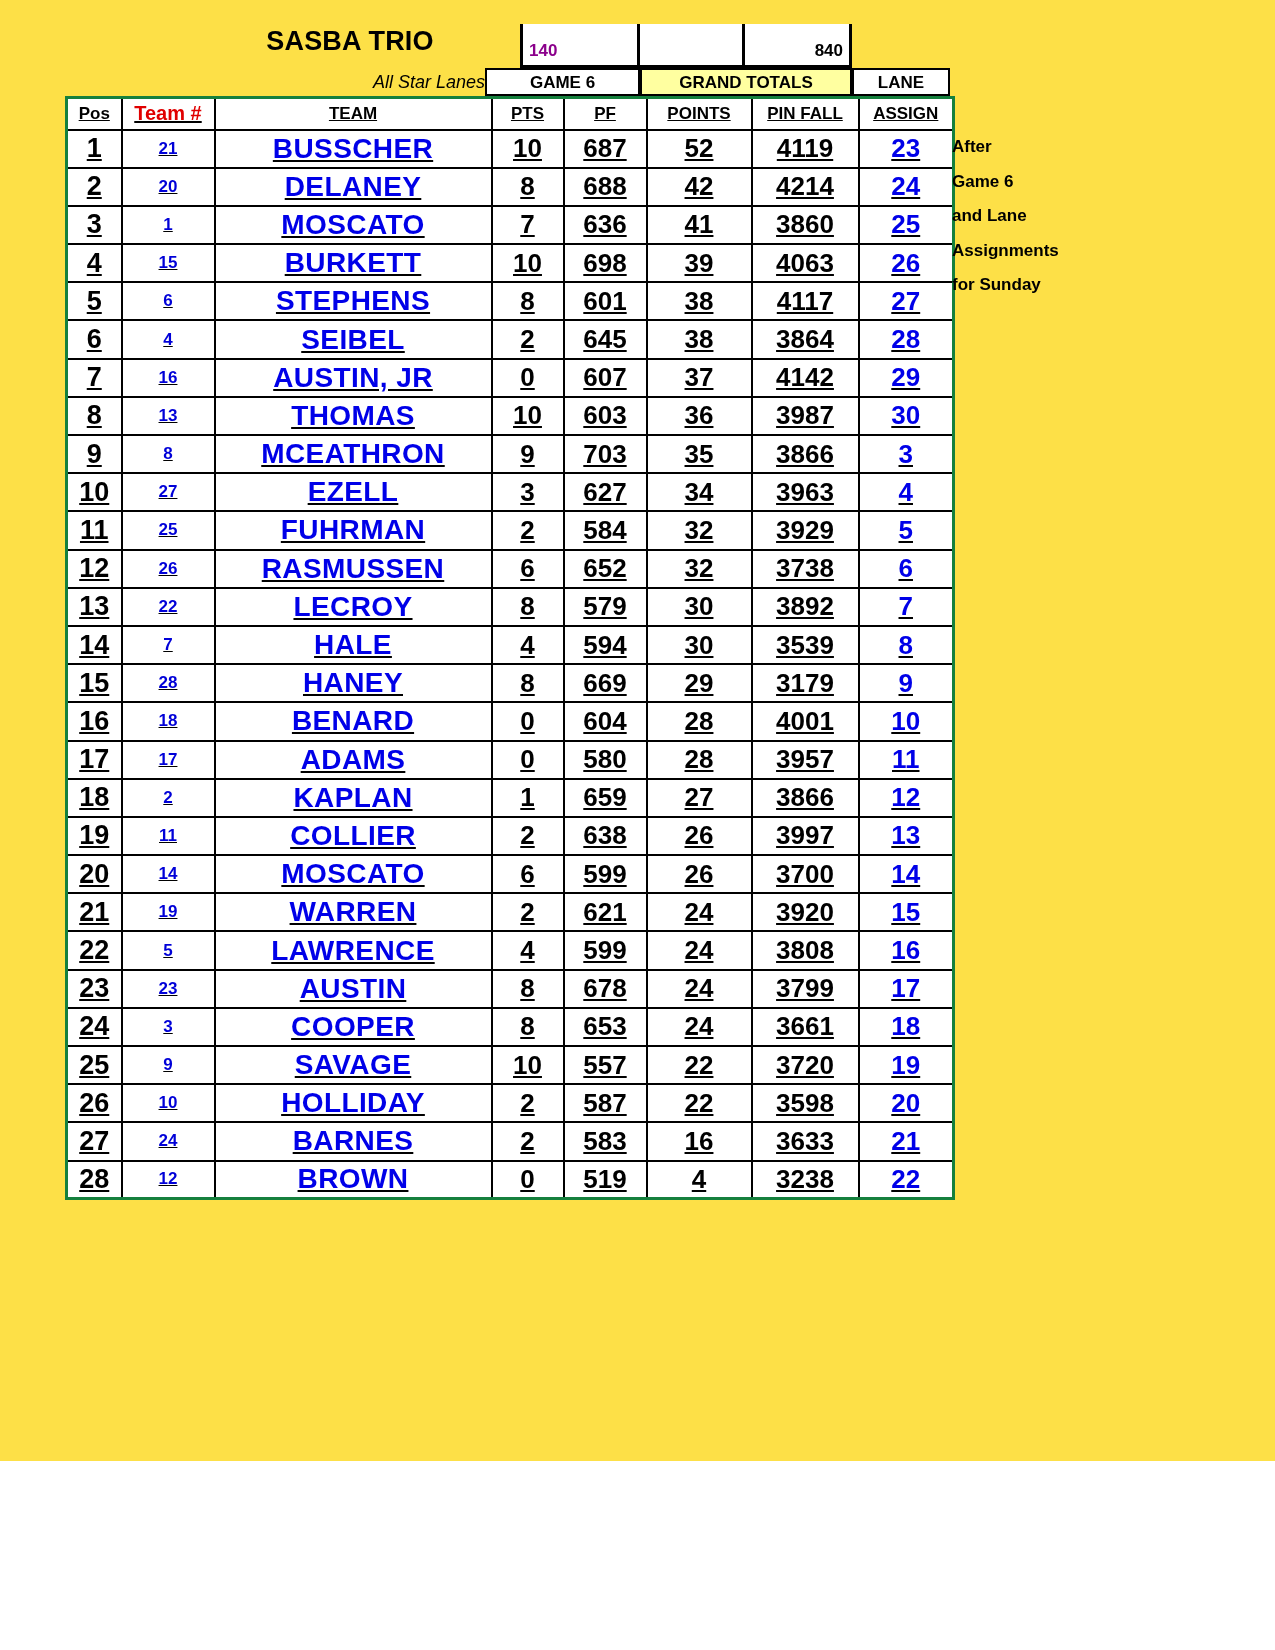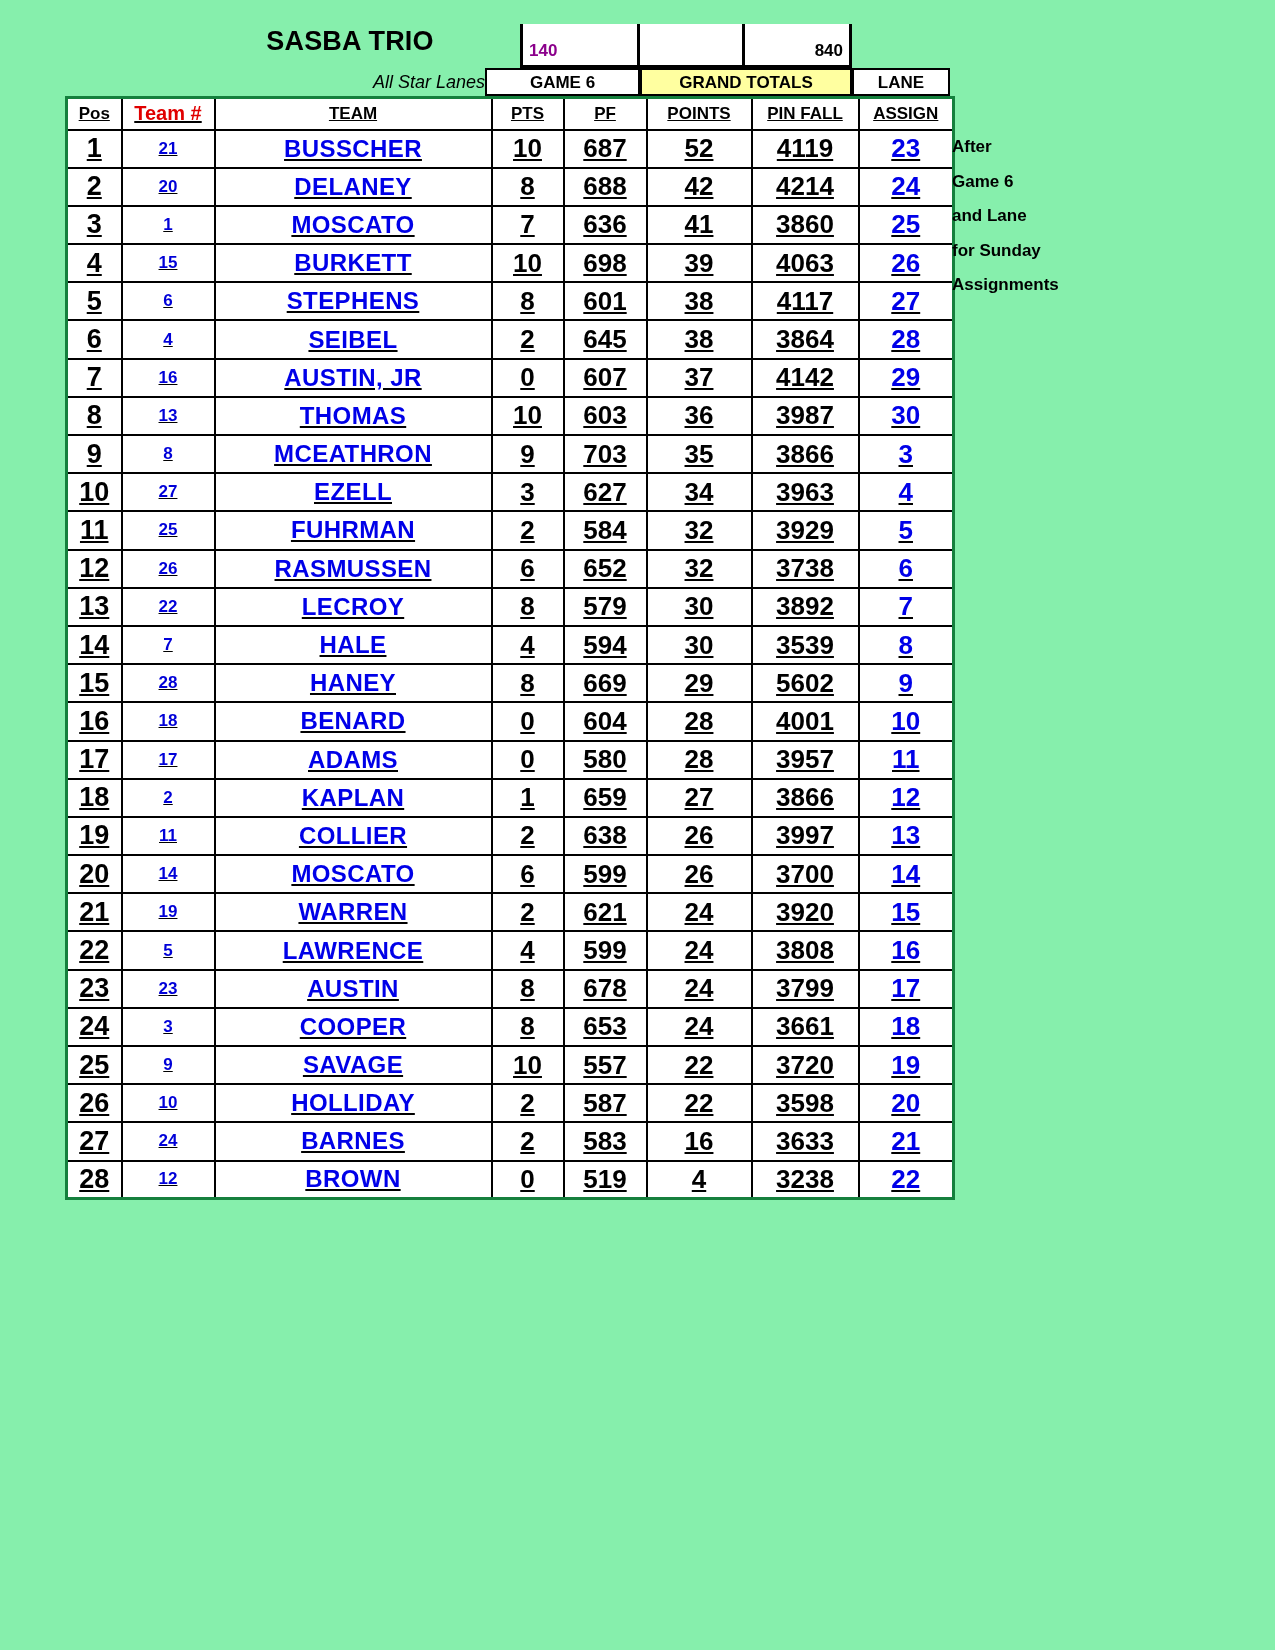--- a/index.html
+++ b/index.html
@@ -12,8 +12,8 @@
   #sheet {
     position: relative;
     width: 1275px;
-    height: 1650px;
-    background: #86efac;
+    height: 1461px;
+    background: #fde047;
   }
 
   

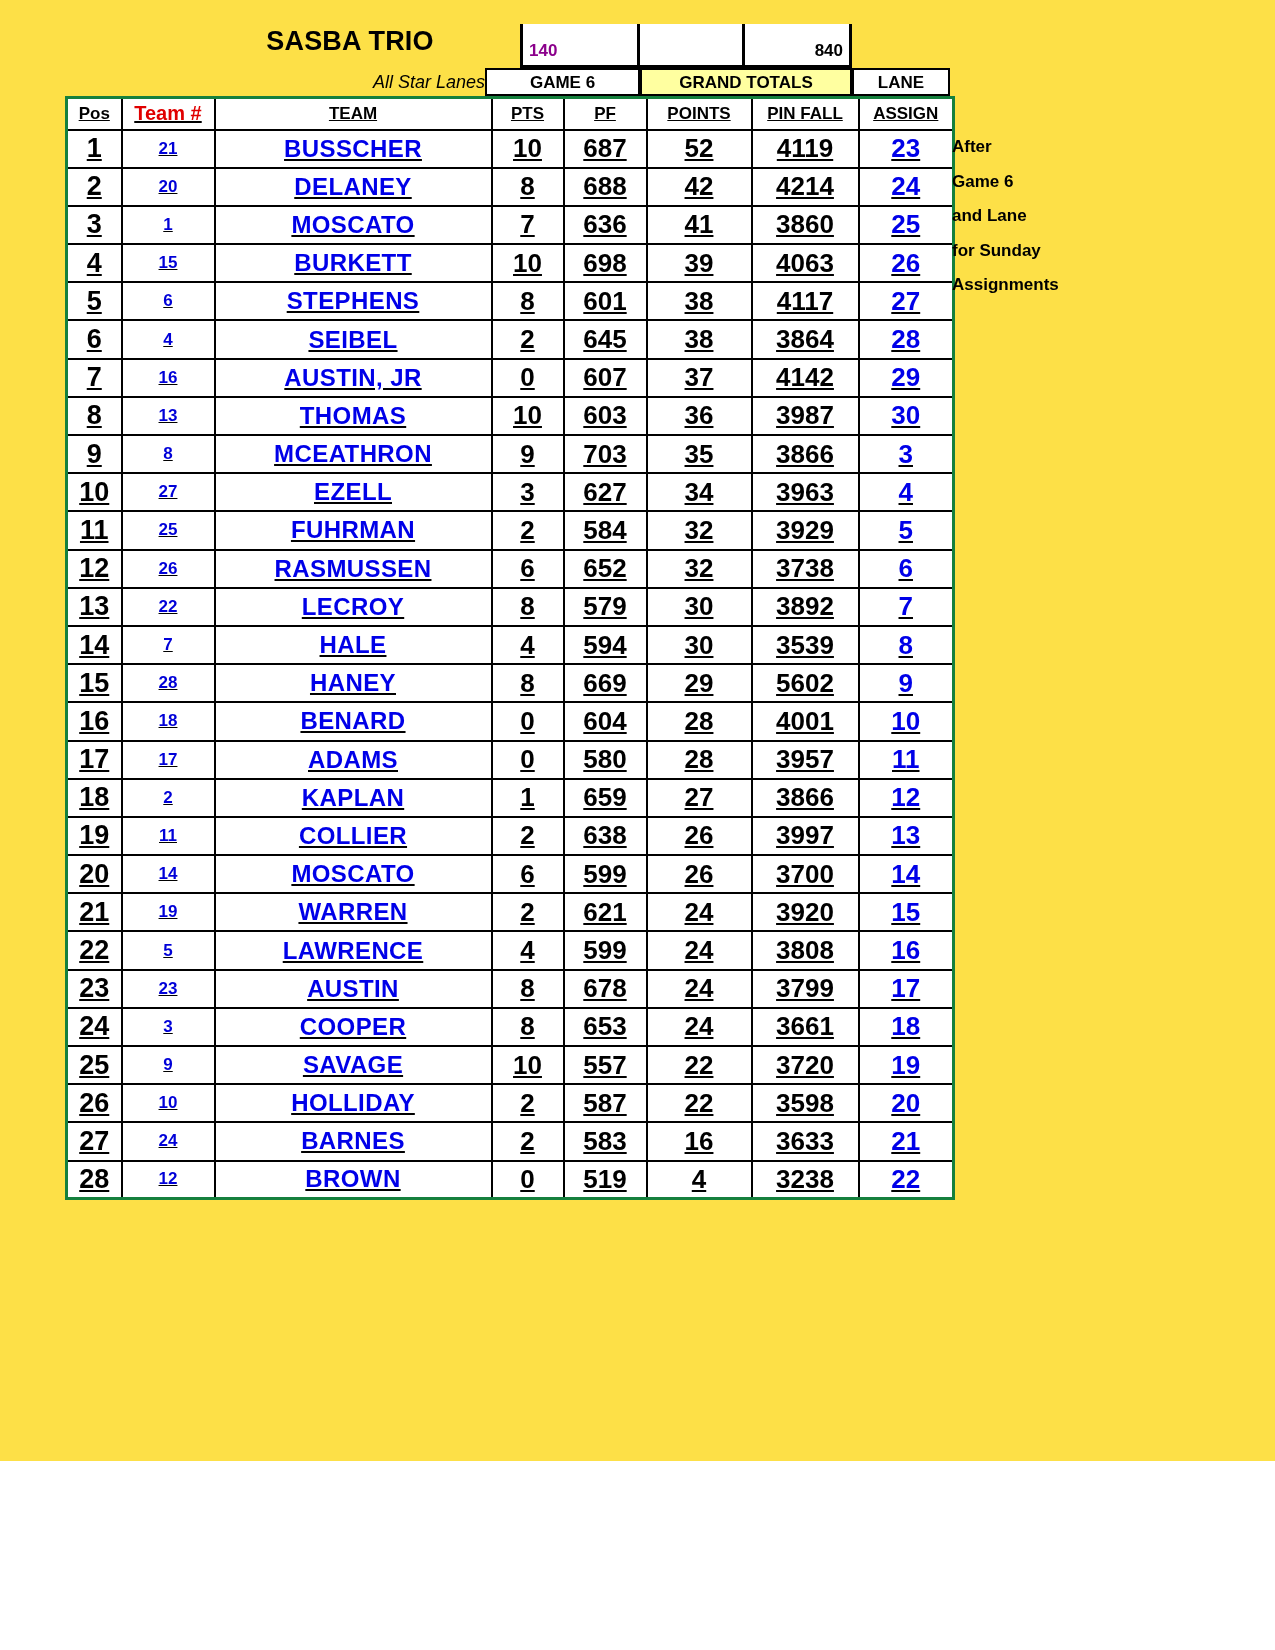--- a/index.html
+++ b/index.html
@@ -109,7 +109,7 @@
   tbody td { height: 38.2px; }
   td.pos      { font-size: 27px; color: #000; }
   td.teamnum  { font-size: 17px; color: #0000d8; }
-  td.teamname { font-size: 24px; color: #0000e8; letter-spacing: .4px; }
+  td.teamname { font-size: 28px; color: #0000e8; letter-spacing: .4px; }
   td.pts      { font-size: 26px; color: #000; }
   td.pf       { font-size: 26px; color: #000; }
   td.gpts     { font-size: 26px; color: #000; background: #ffffa0; }

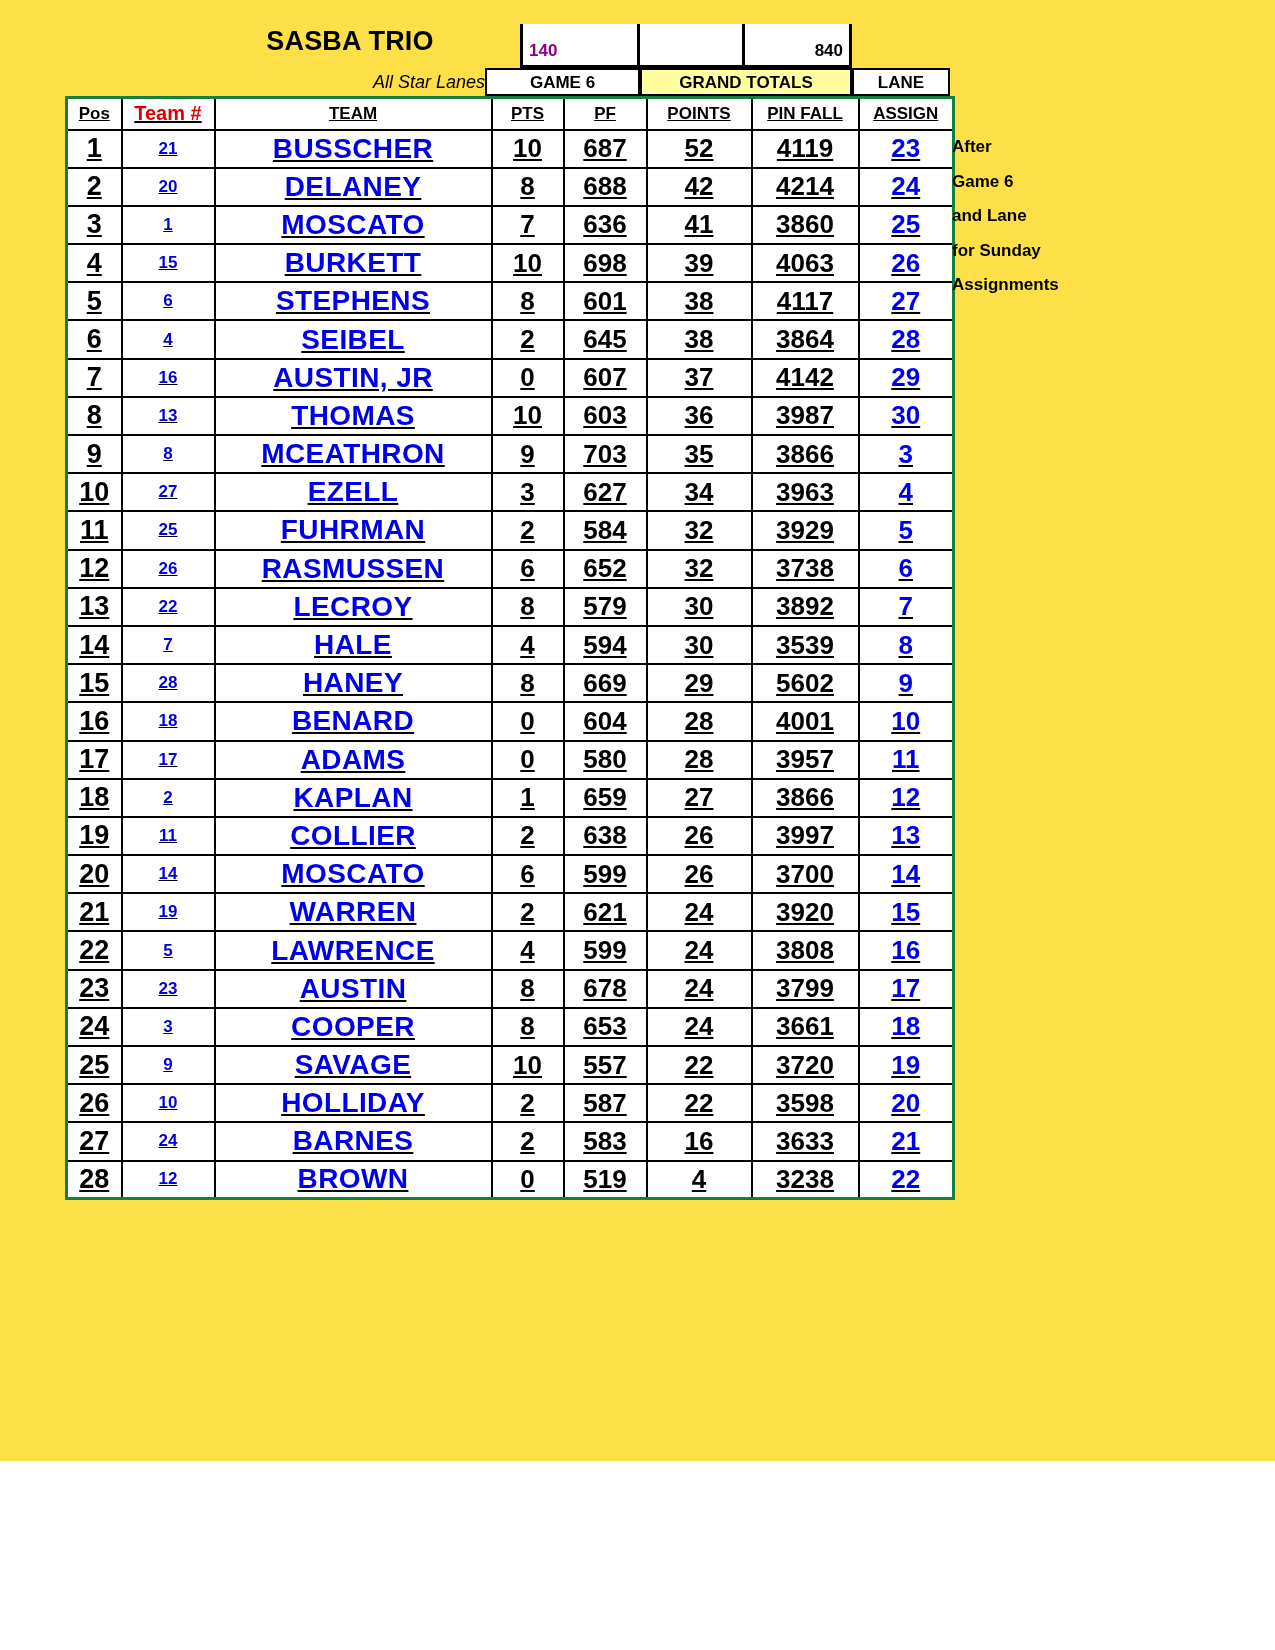--- a/index.html
+++ b/index.html
@@ -471,8 +471,8 @@
       <div class="note">After</div>
       <div class="note">Game 6</div>
       <div class="note">and Lane</div>
+      <div class="note">Assignments</div>
       <div class="note">for Sunday</div>
-      <div class="note">Assignments</div>
     </div>
 
 </div>

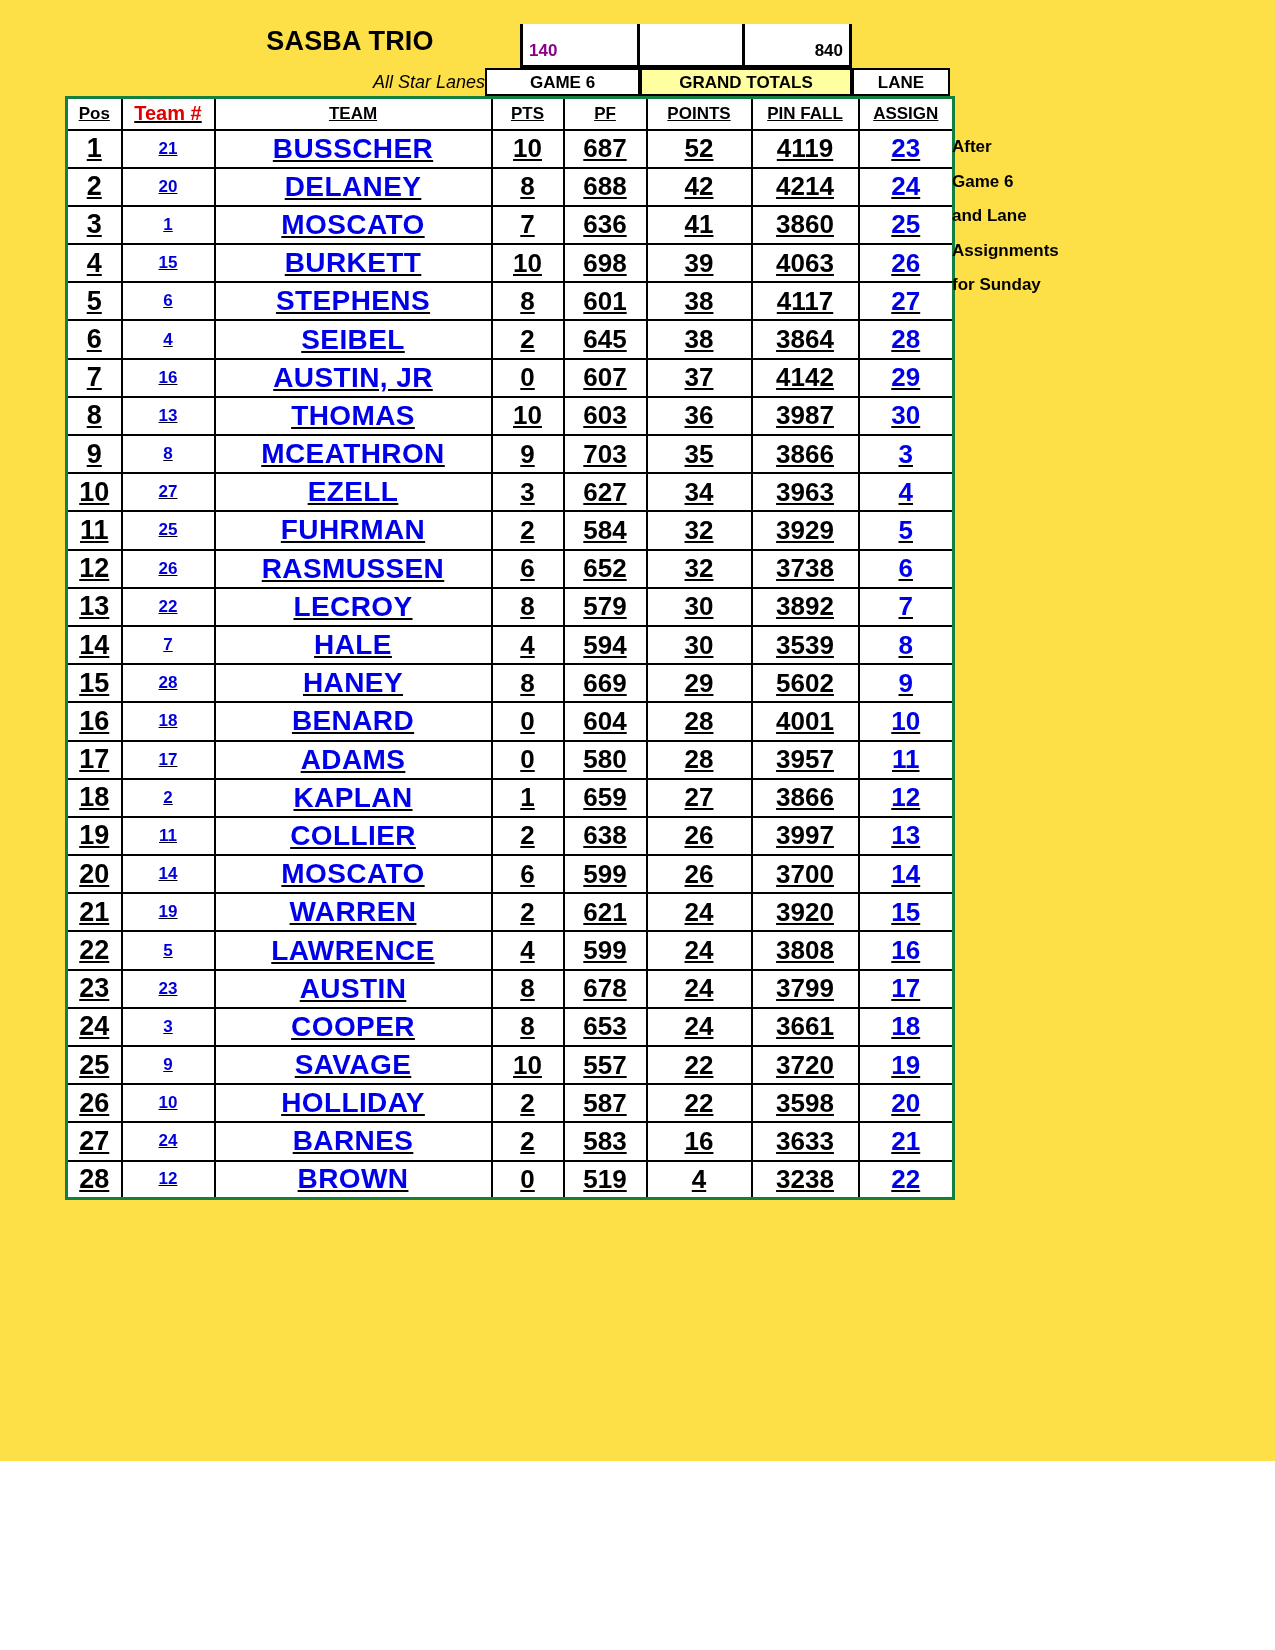--- a/index.html
+++ b/index.html
@@ -331,7 +331,7 @@
           <td class="pts">8</td>
           <td class="pf">669</td>
           <td class="gpts">29</td>
-          <td class="gpf">5602</td>
+          <td class="gpf">3179</td>
           <td class="lane">9</td>
         </tr>
         <tr>

